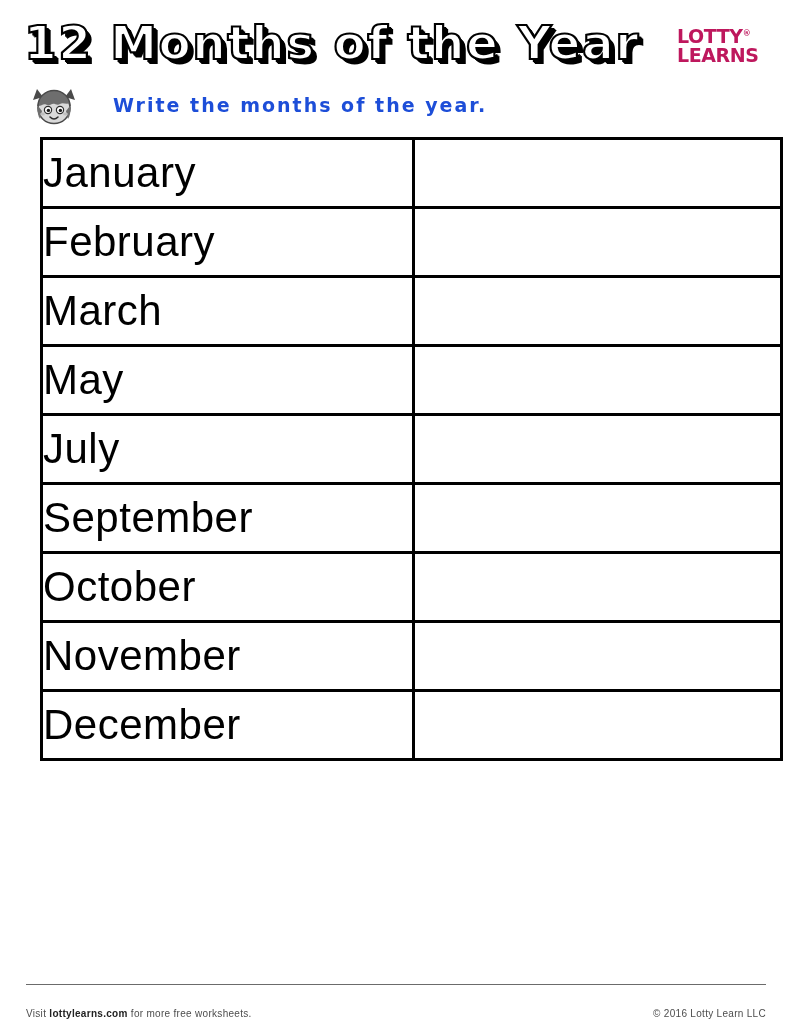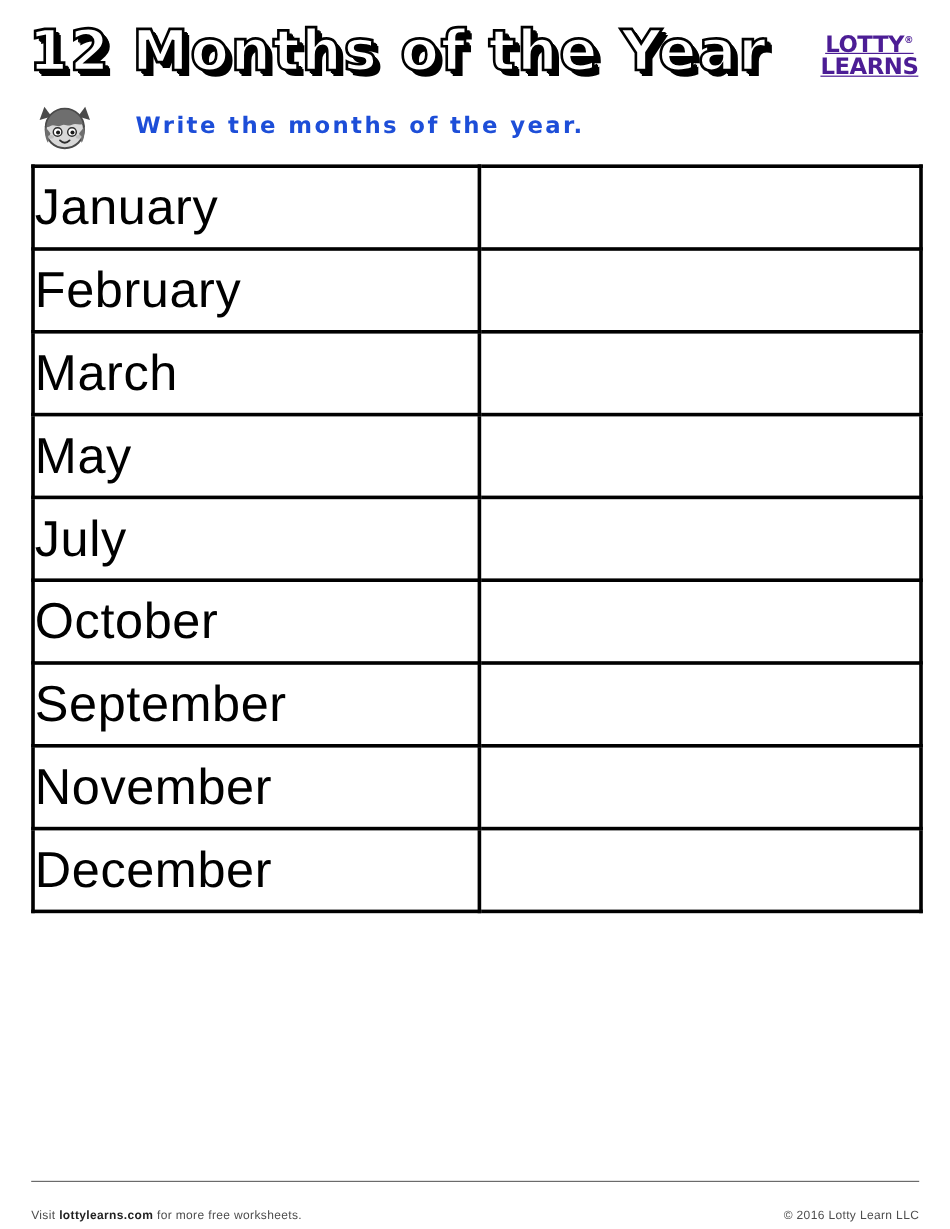--- a/index.html
+++ b/index.html
@@ -52,14 +52,13 @@
     right: 20px;
     top: 24px;
     width: 95px;
-    text-align: center;
+    text-align: left;
     font-family: "DejaVu Sans", sans-serif;
     font-weight: bold;
     font-size: 19px;
     line-height: 19px;
     letter-spacing: -0.4px;
-    color: #4c1d95;
-    text-decoration: underline;
+    color: #be185d;
   }
   .logo .logo-line { display: block; white-space: nowrap; }
   .logo .tm {

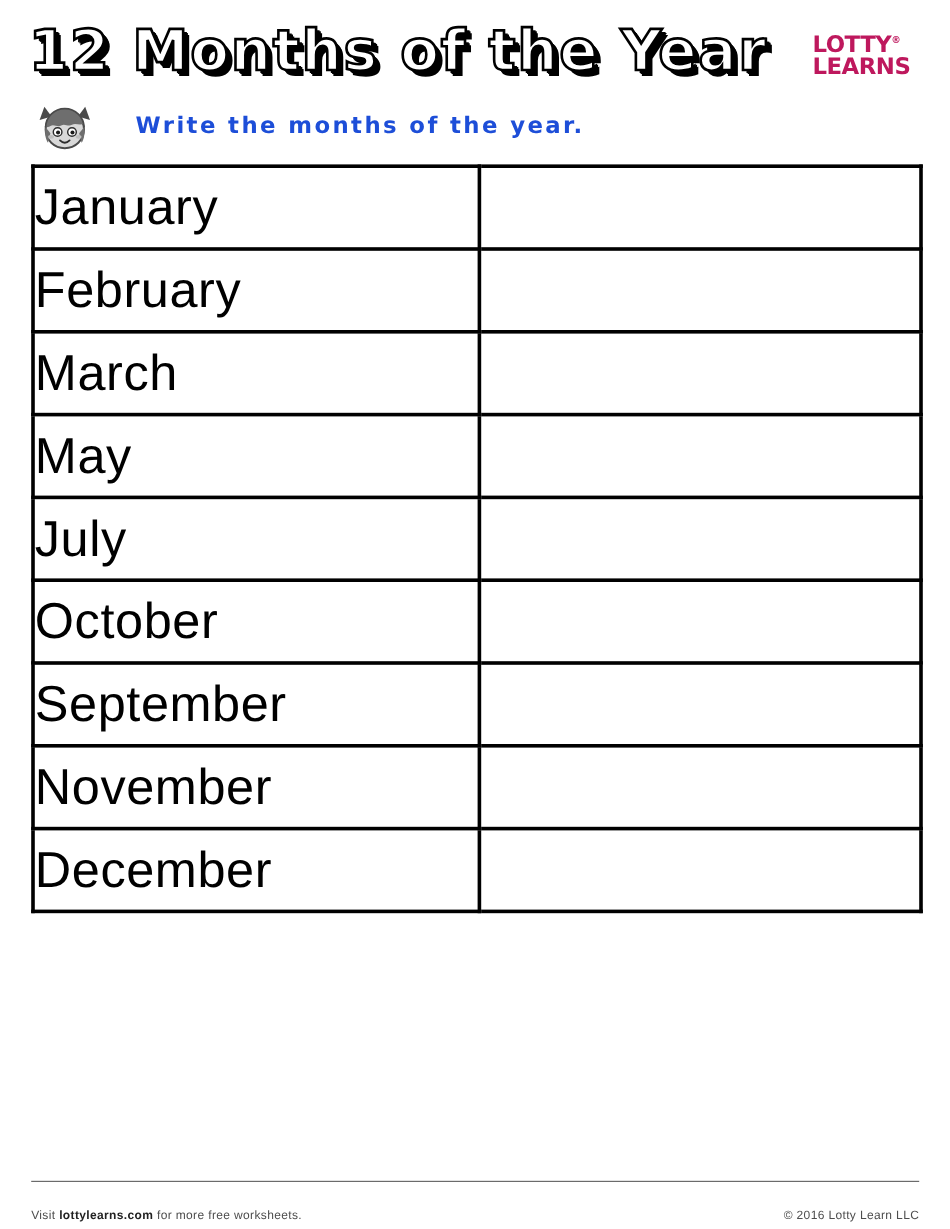--- a/index.html
+++ b/index.html
@@ -97,7 +97,7 @@
   
   .months-table {
     position: absolute;
-    left: 26px;
+    left: 40px;
     top: 137px;
     width: 740px;
     border-collapse: collapse;

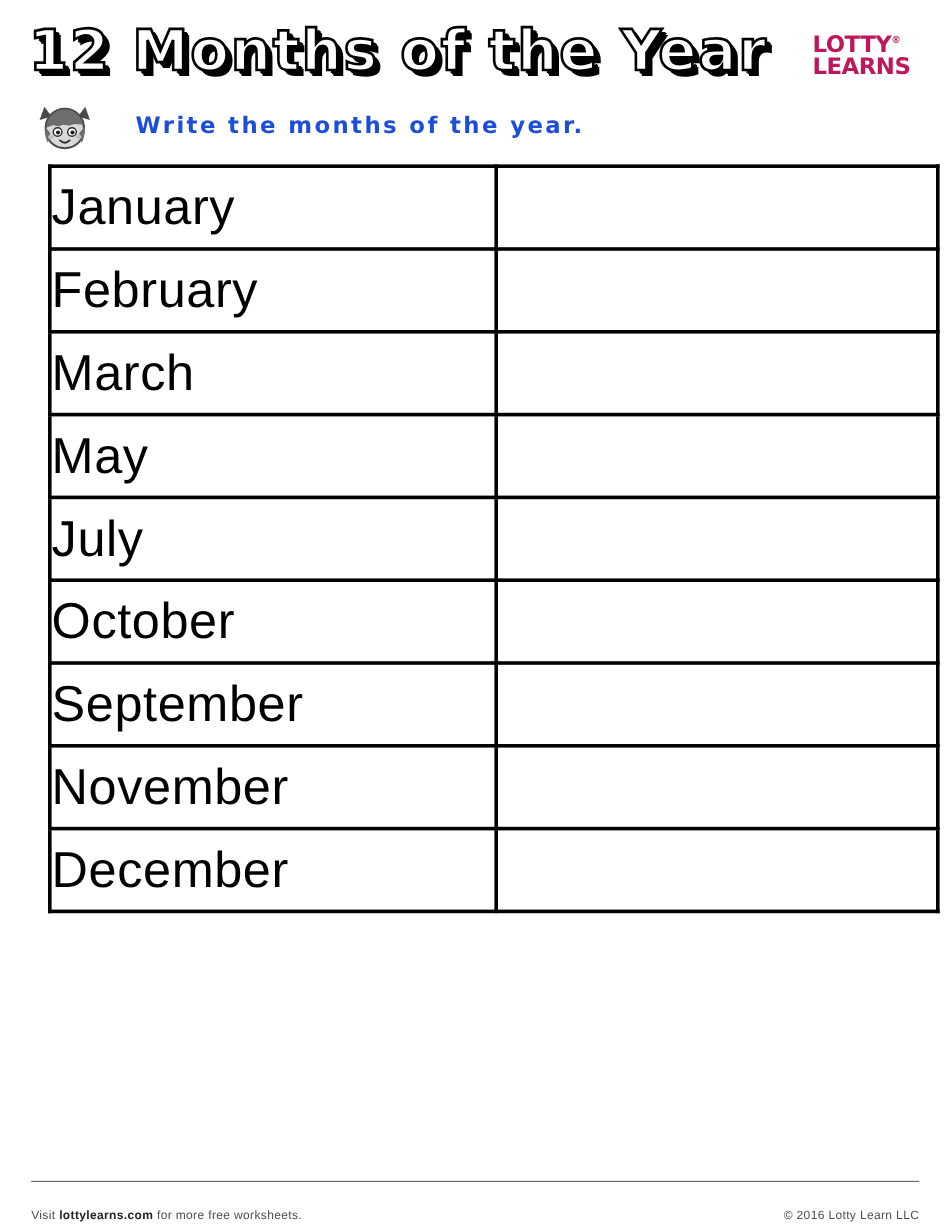--- a/index.html
+++ b/index.html
@@ -238,13 +238,13 @@
       </tr>
       <tr>
         <td class="month-cell">
+            <div class="month-label">September</div>
+          </td>
+        <td class="answer-cell"></td>
+      </tr>
+      <tr>
+        <td class="month-cell">
             <div class="month-label">October</div>
-          </td>
-        <td class="answer-cell"></td>
-      </tr>
-      <tr>
-        <td class="month-cell">
-            <div class="month-label">September</div>
           </td>
         <td class="answer-cell"></td>
       </tr>

